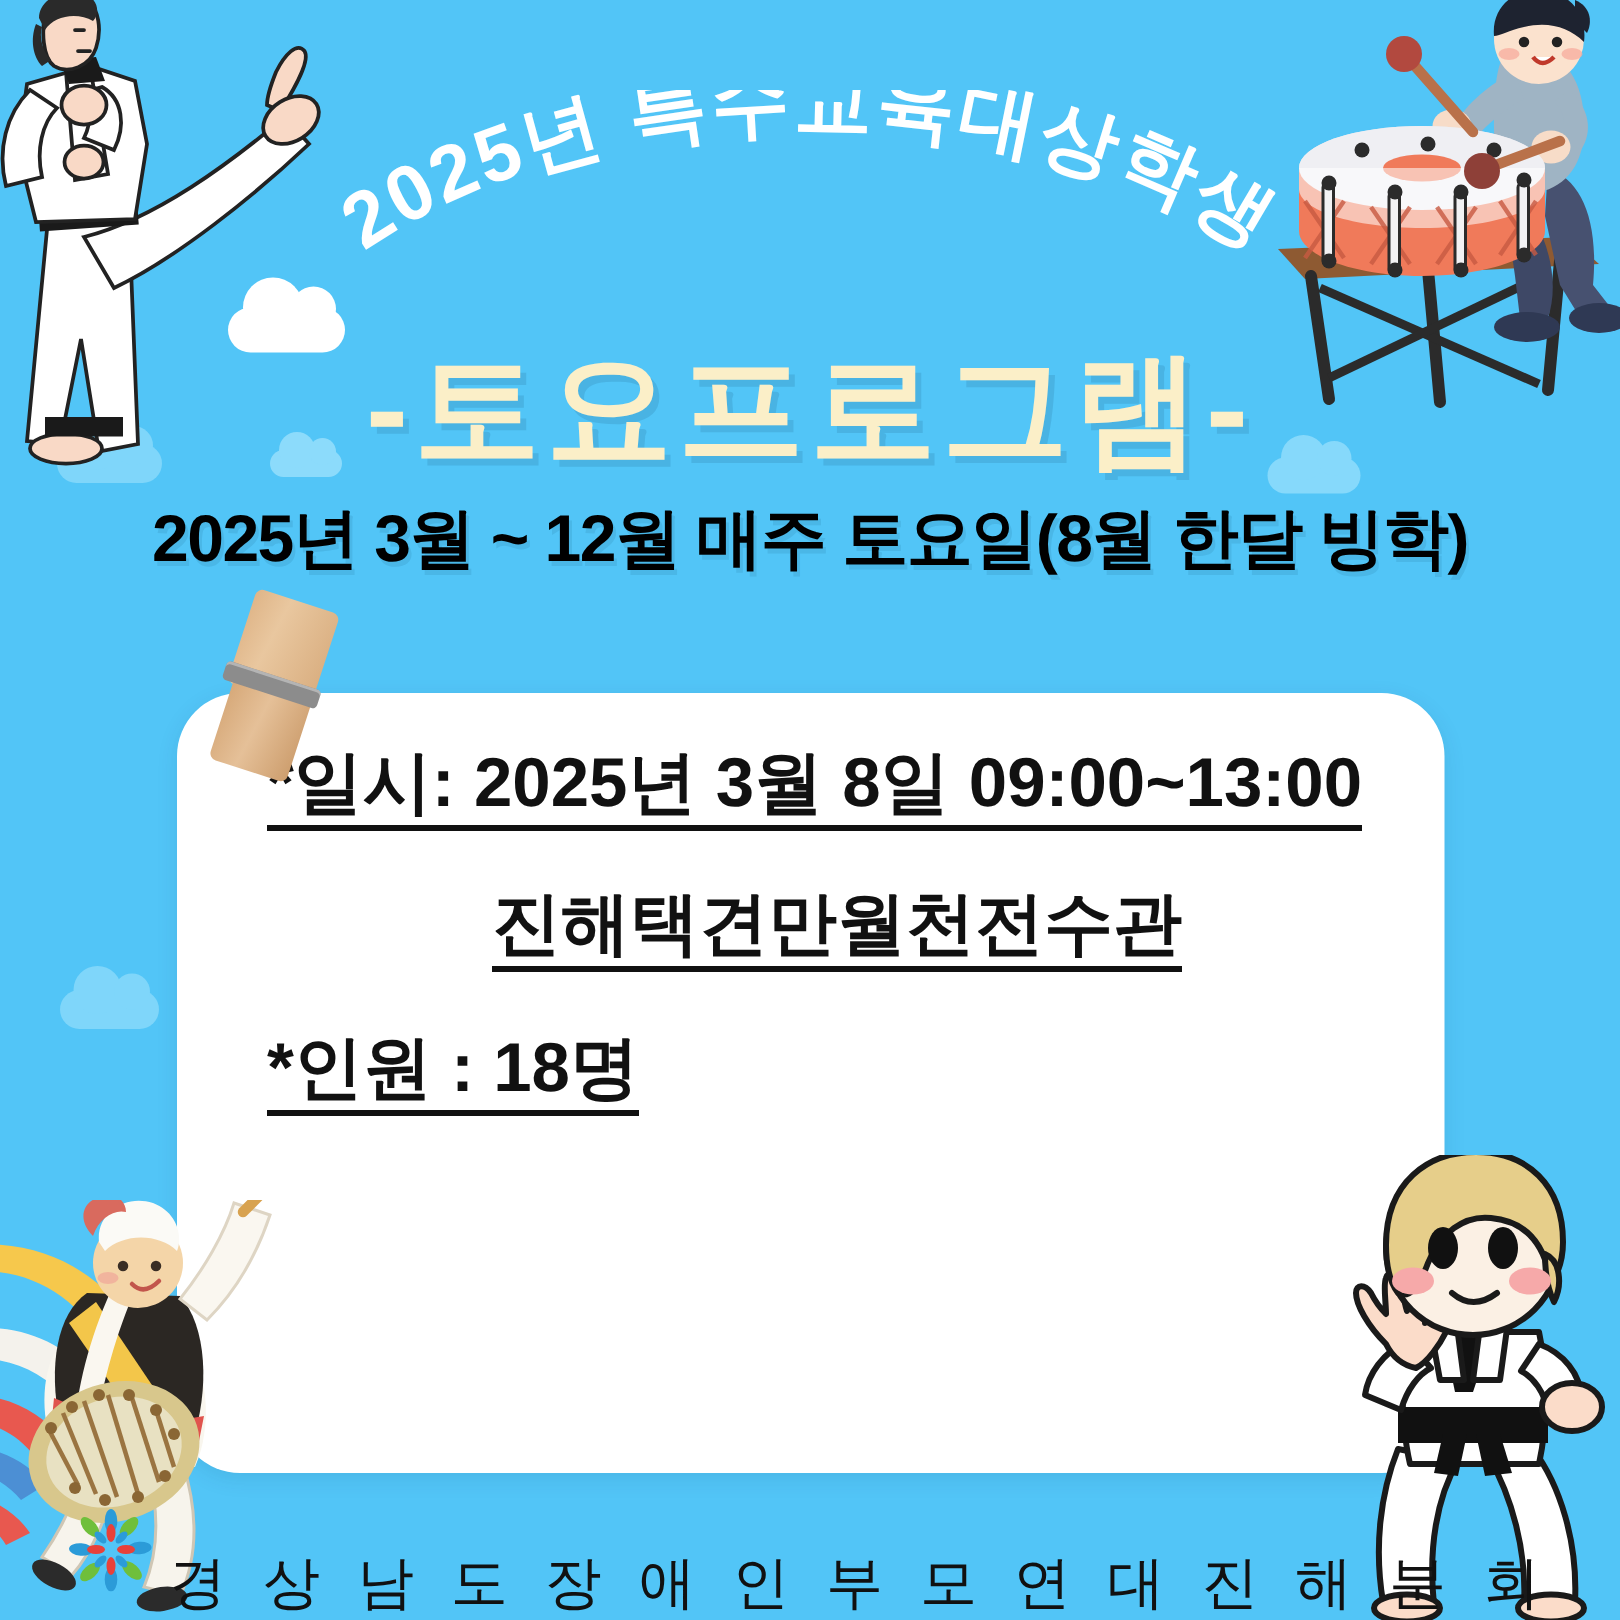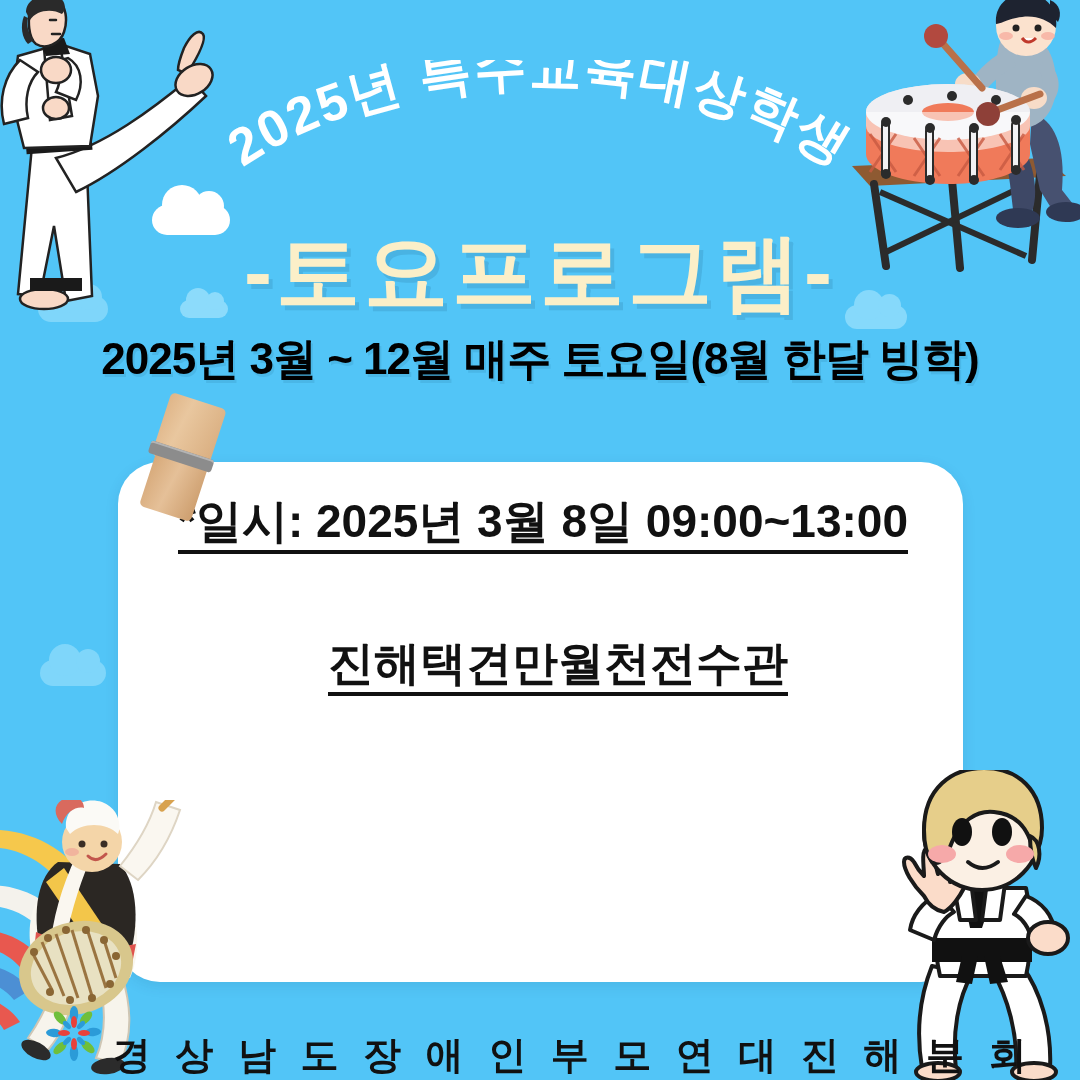--- a/index.html
+++ b/index.html
@@ -83,7 +83,7 @@
     padding-bottom:6px;
     display:inline-block;
   }
-  .indent{padding-left:150px;margin-top:48px;}
+  .indent{padding-left:150px;}
   .gap-sm{height:16px;}
   .gap-md{height:34px;}
 

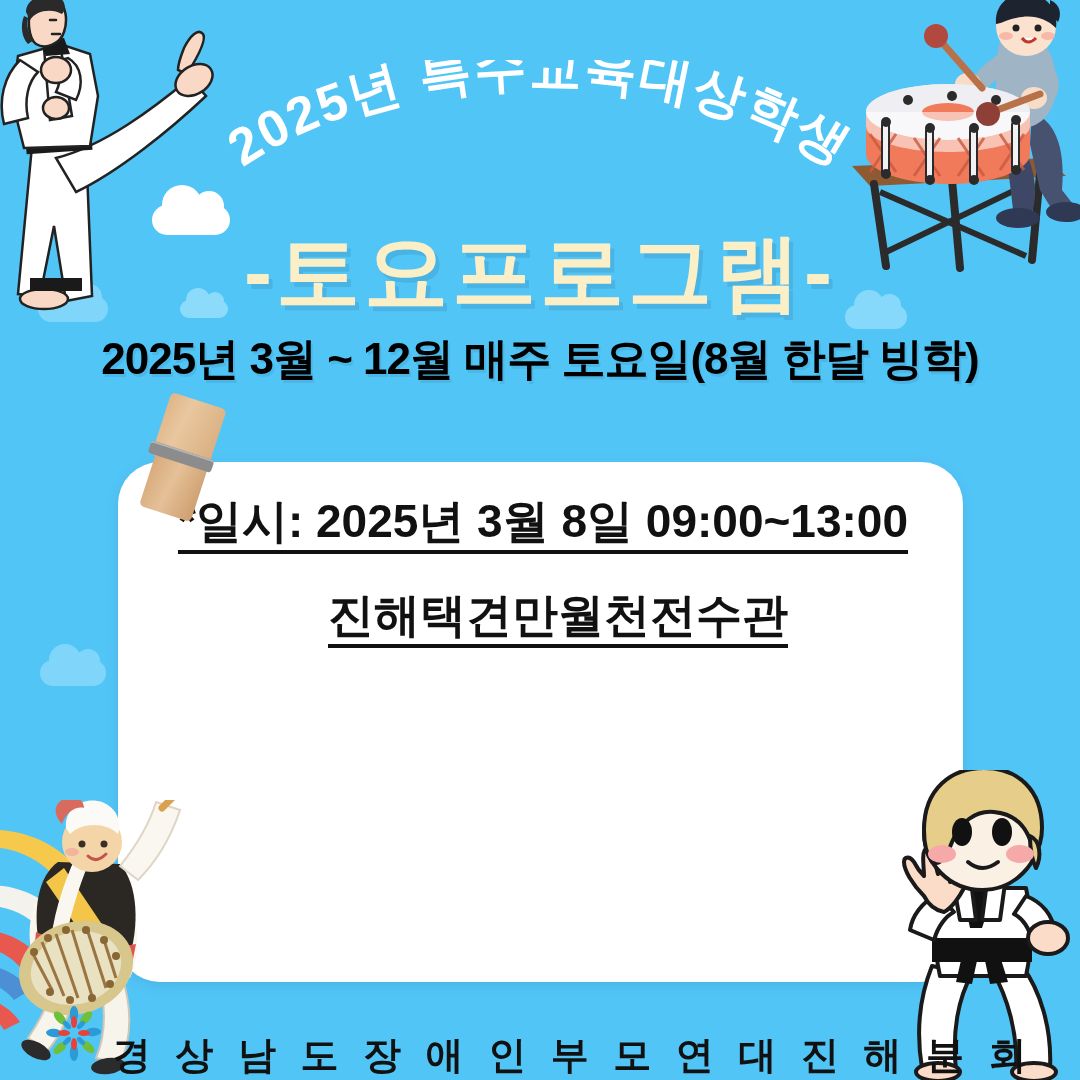--- a/index.html
+++ b/index.html
@@ -263,6 +263,9 @@
         <span class="u">진해택견만월천전수관</span>
       </div>
       <div class="gap-md"></div>
+      <div class="line">
+        <span class="u">*인원 : 18명</span>
+      </div>
       <div class="gap-md"></div>
     </div>
   </div>

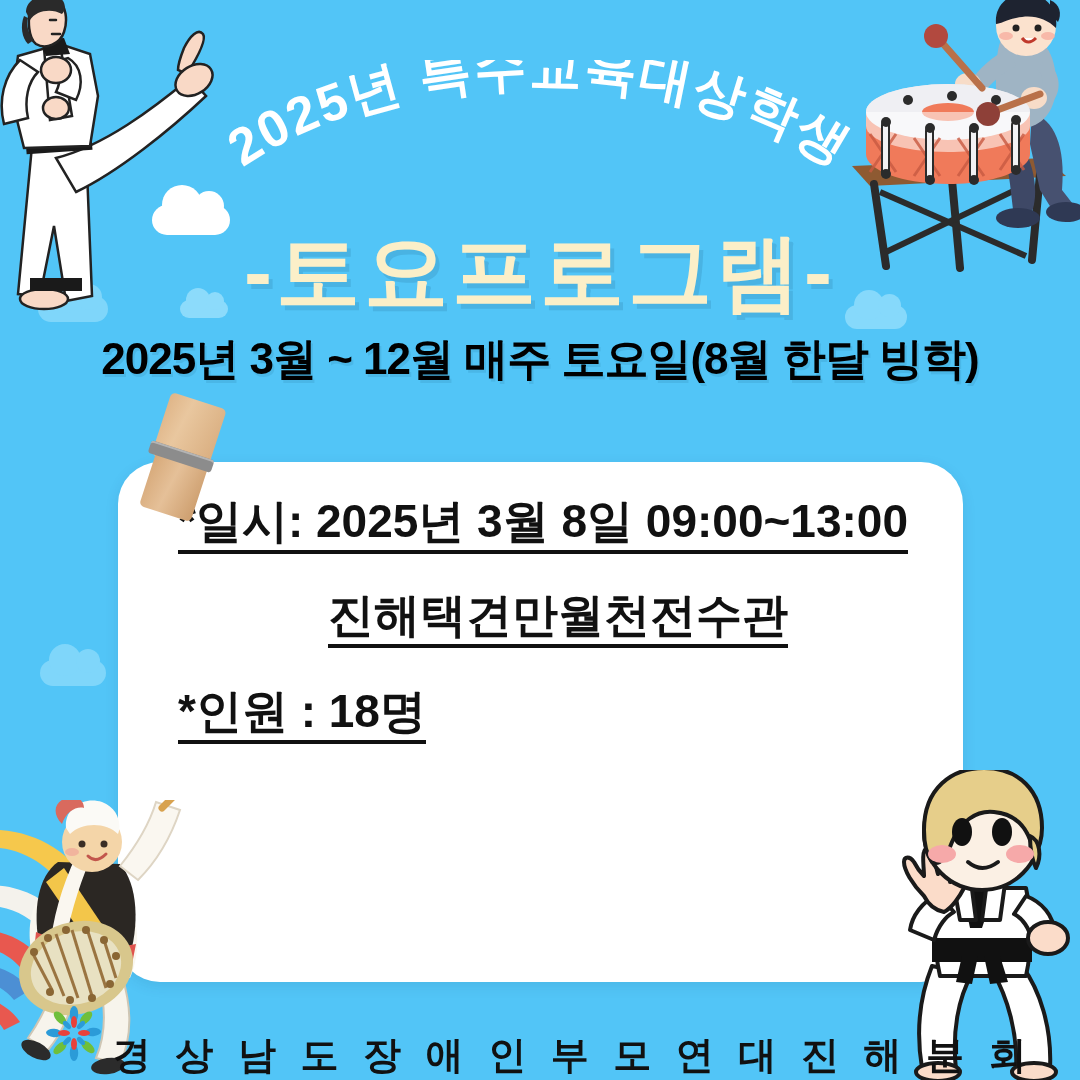--- a/index.html
+++ b/index.html
@@ -117,7 +117,7 @@
   #footer-logo{display:inline-block;vertical-align:middle;width:56px;height:56px;margin-right:6px;}
   #footer-text{
     display:inline-block;vertical-align:middle;
-    font-size:38px;font-weight:bold;color:#111111;
+    font-size:38px;font-weight:normal;color:#111111;
     letter-spacing:7px;
     margin-top:45px;
   }

